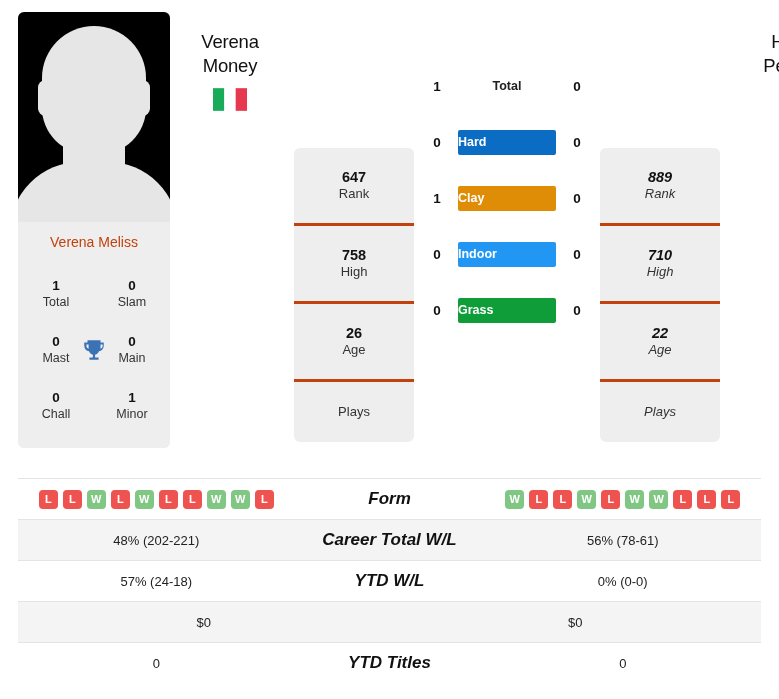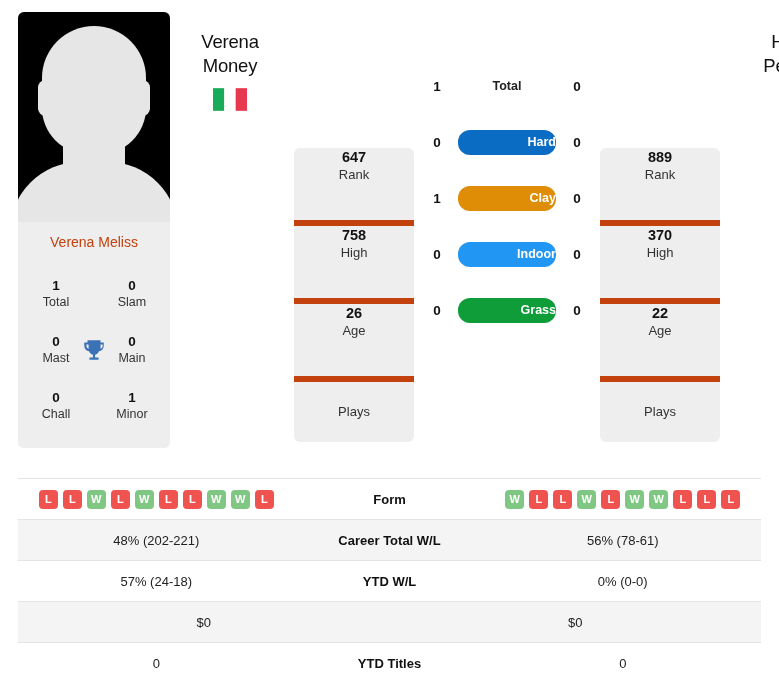--- a/index.html
+++ b/index.html
@@ -214,11 +214,11 @@
     width: 98px;
     height: 25px;
     line-height: 25px;
-    text-align: right;
+    text-align: left;
     color: #ffffff;
     font-size: 12.5px;
     font-weight: bold;
-    border-radius: 12px;
+    border-radius: 2px;
   }
 
   

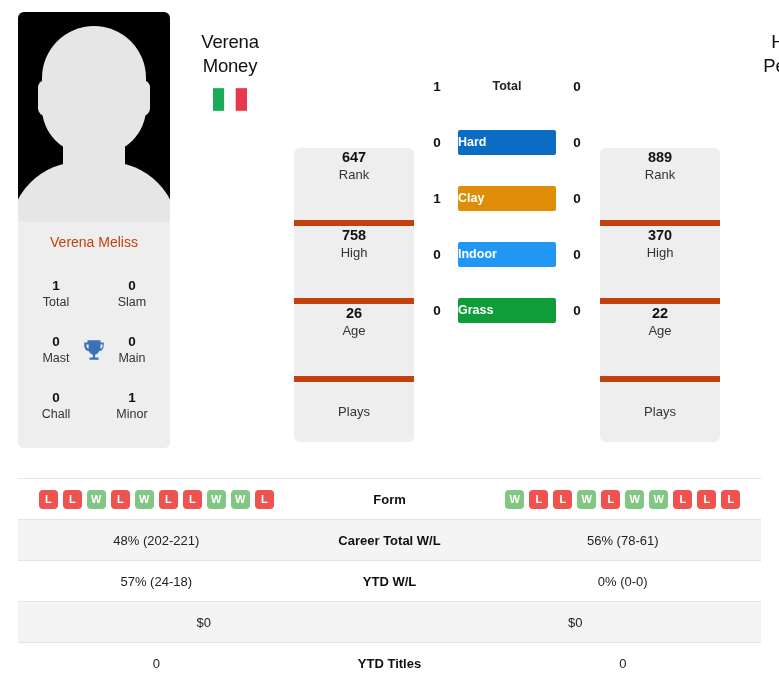--- a/index.html
+++ b/index.html
@@ -139,8 +139,8 @@
     display: flex;
     flex-direction: column;
     align-items: center;
-    justify-content: flex-start;
-    border-bottom: 6px solid #c2410c;
+    justify-content: center;
+    border-bottom: 3px solid #c2410c;
     line-height: 1.3;
   }
   .rank-cell:last-child { border-bottom: none; }

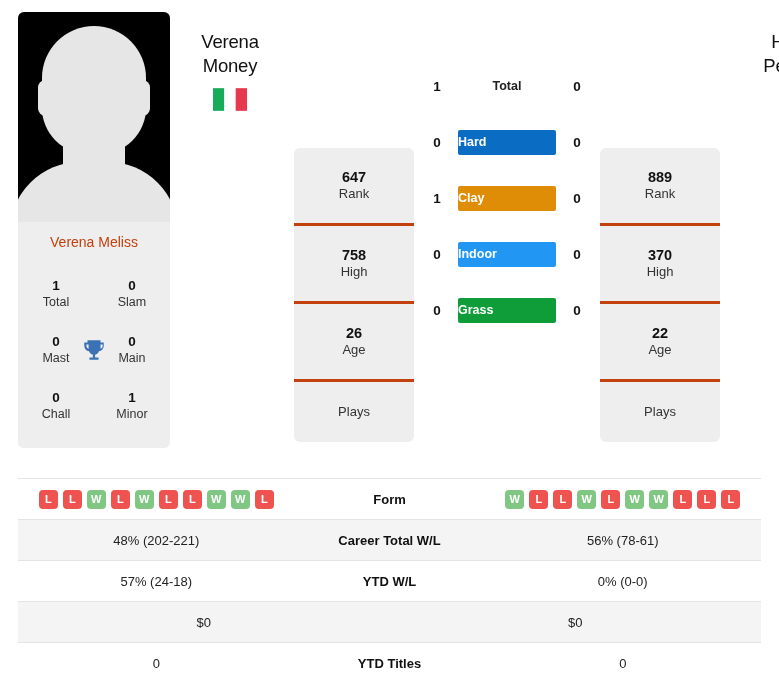--- a/index.html
+++ b/index.html
@@ -133,7 +133,7 @@
     flex: 0 0 120px;
   }
   .rank-card.left  { margin-left: 6px; }
-  .rank-card.right { margin-right: 22px; }
+  .rank-card.right { margin-right: 22px; font-style: italic; }
   .rank-cell {
     height: 78px;
     display: flex;

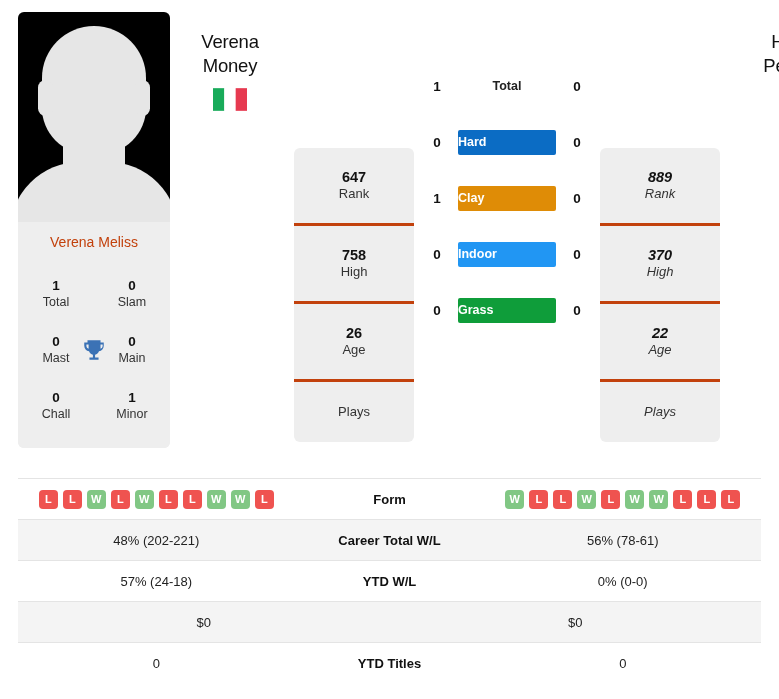--- a/index.html
+++ b/index.html
@@ -385,7 +385,7 @@
         <span class="lbl">Rank</span>
       </div>
       <div class="rank-cell">
-        <span class="num">370</span>
+        <span class="num">710</span>
         <span class="lbl">High</span>
       </div>
       <div class="rank-cell">

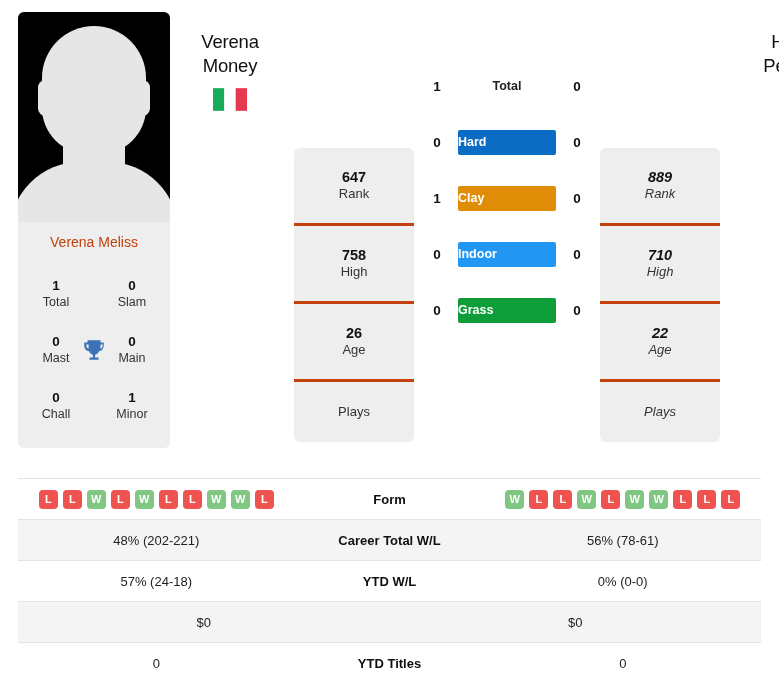--- a/index.html
+++ b/index.html
@@ -250,9 +250,10 @@
   .cmp-mid {
     flex: 0 0 190px;
     text-align: center;
-    font-size: 13px;
+    font-size: 17px;
     font-weight: bold;
     color: #111111;
+    font-style: italic;
   }
   .form-badge {
     display: inline-flex;

